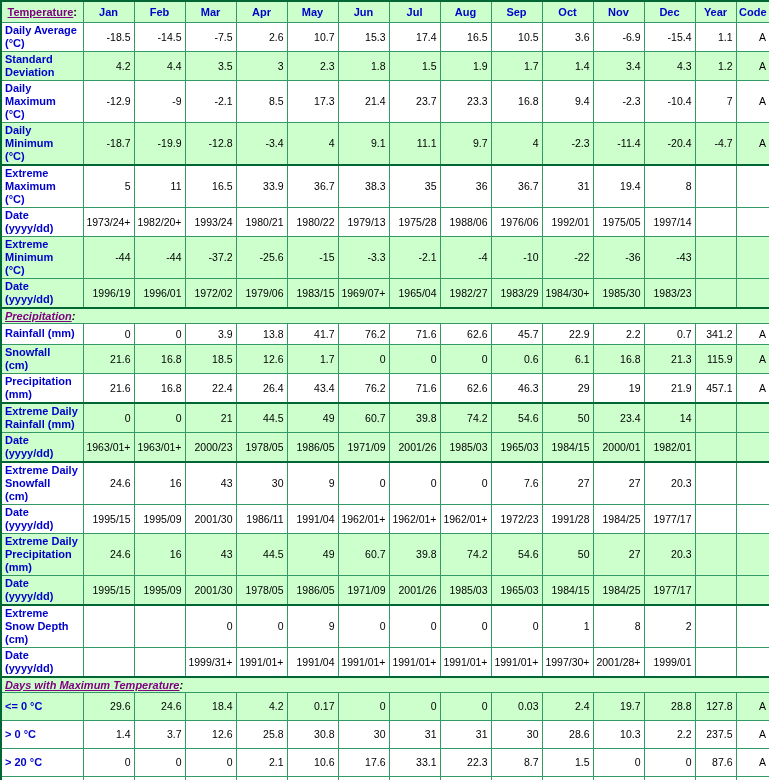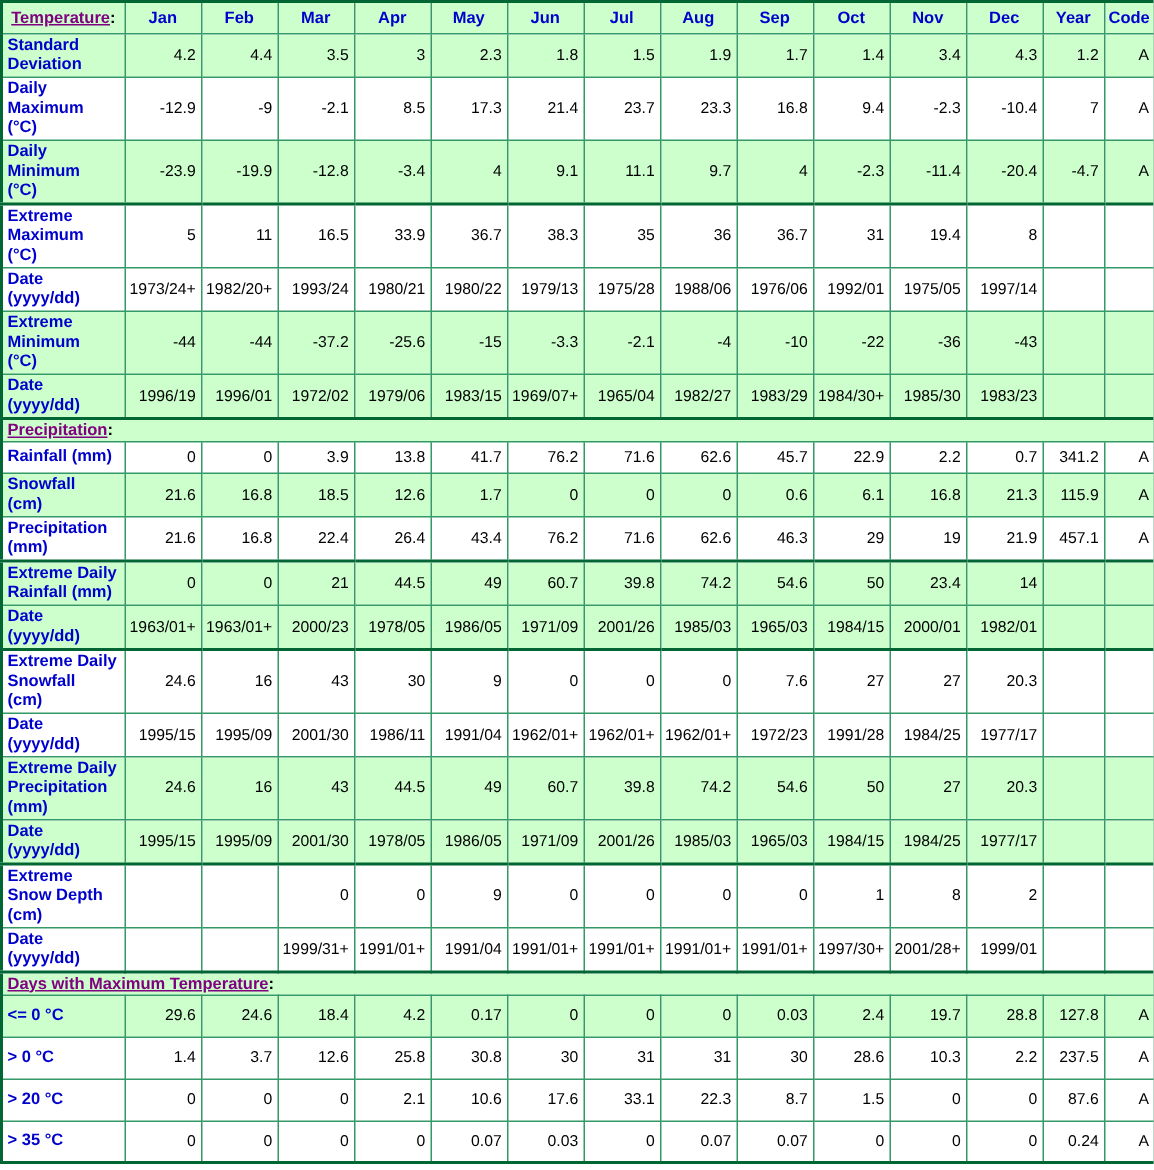--- a/index.html
+++ b/index.html
@@ -112,6 +112,24 @@
         </tr>
       </thead>
     <tbody>
+        <tr class="bg-white h2">
+          <th class="rowlabel">Daily Average
+(°C)</th>
+          <td class="val">-18.5</td>
+          <td class="val">-14.5</td>
+          <td class="val">-7.5</td>
+          <td class="val">2.6</td>
+          <td class="val">10.7</td>
+          <td class="val">15.3</td>
+          <td class="val">17.4</td>
+          <td class="val">16.5</td>
+          <td class="val">10.5</td>
+          <td class="val">3.6</td>
+          <td class="val">-6.9</td>
+          <td class="val">-15.4</td>
+          <td class="val">1.1</td>
+          <td class="val">A</td>
+        </tr>
         <tr class="bg-green h2">
           <th class="rowlabel">Standard
 Deviation</th>

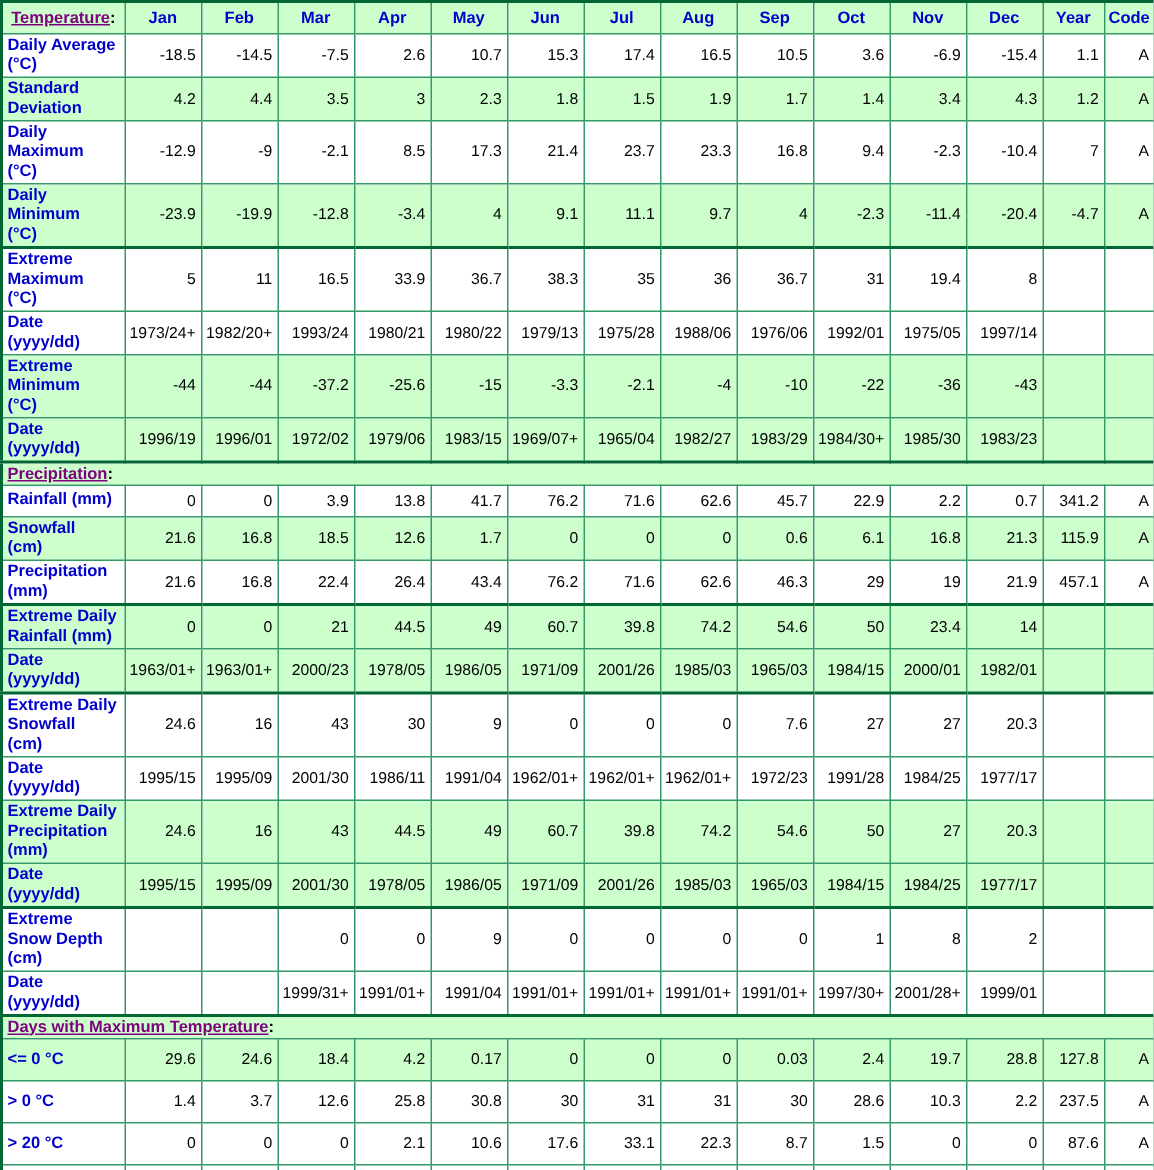--- a/index.html
+++ b/index.html
@@ -171,7 +171,7 @@
           <th class="rowlabel">Daily
 Minimum
 (°C)</th>
-          <td class="val">-23.9</td>
+          <td class="val">-18.7</td>
           <td class="val">-19.9</td>
           <td class="val">-12.8</td>
           <td class="val">-3.4</td>

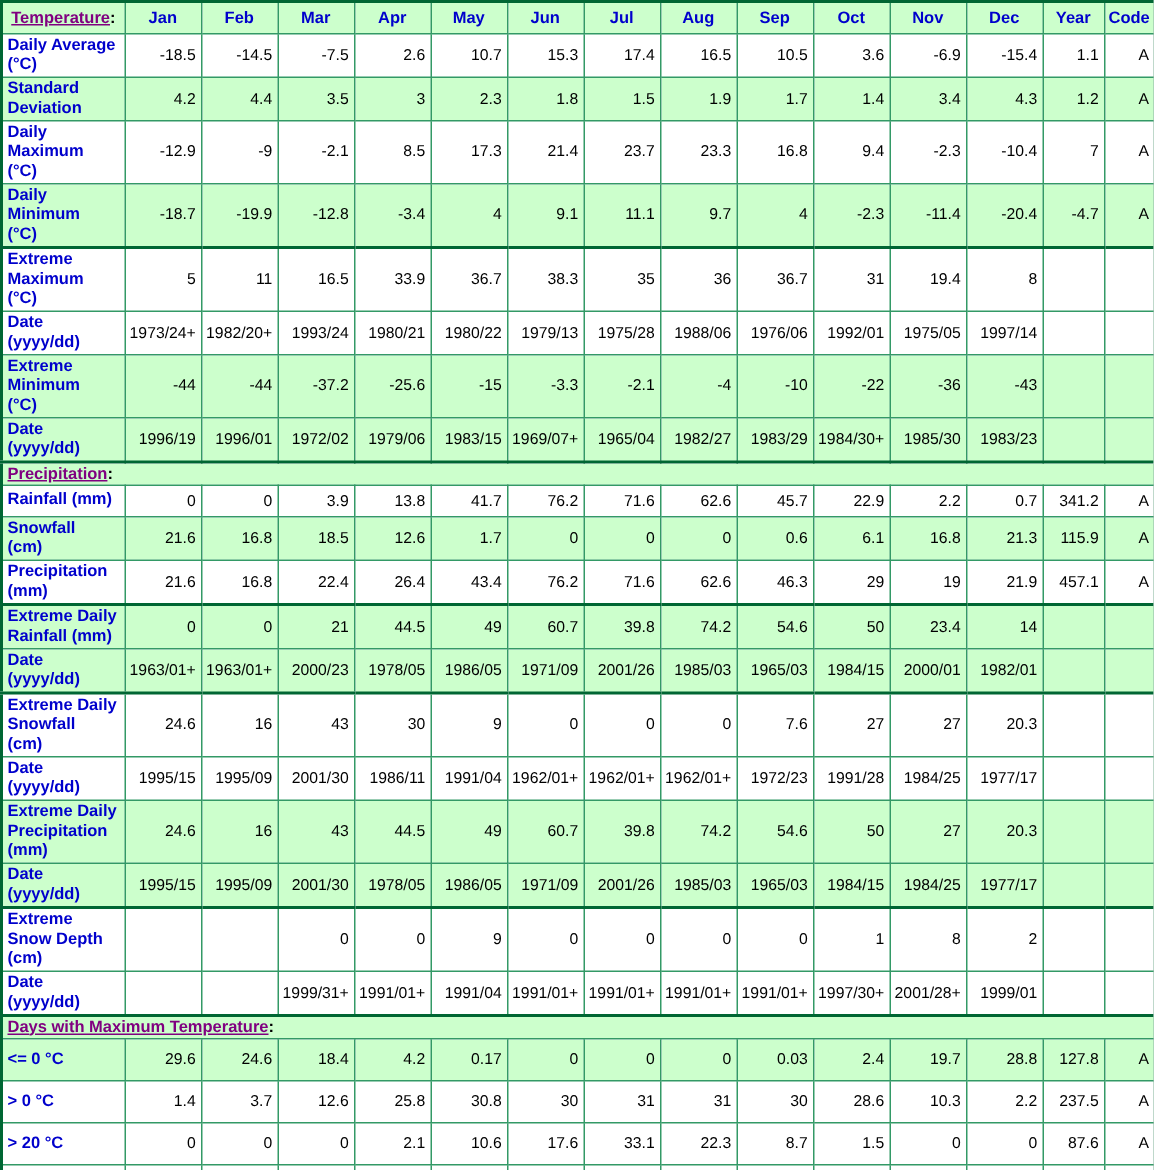--- a/index.html
+++ b/index.html
@@ -26,7 +26,7 @@
   tr.h1{height:21px;}
   tr.h2{height:27px;}
   tr.h3{height:42px;}
-  tr.hs{height:14px;}
+  tr.hs{height:14px;font-style:italic;}
   tr.hd{height:28px;}
 
   tr.header-row th{

